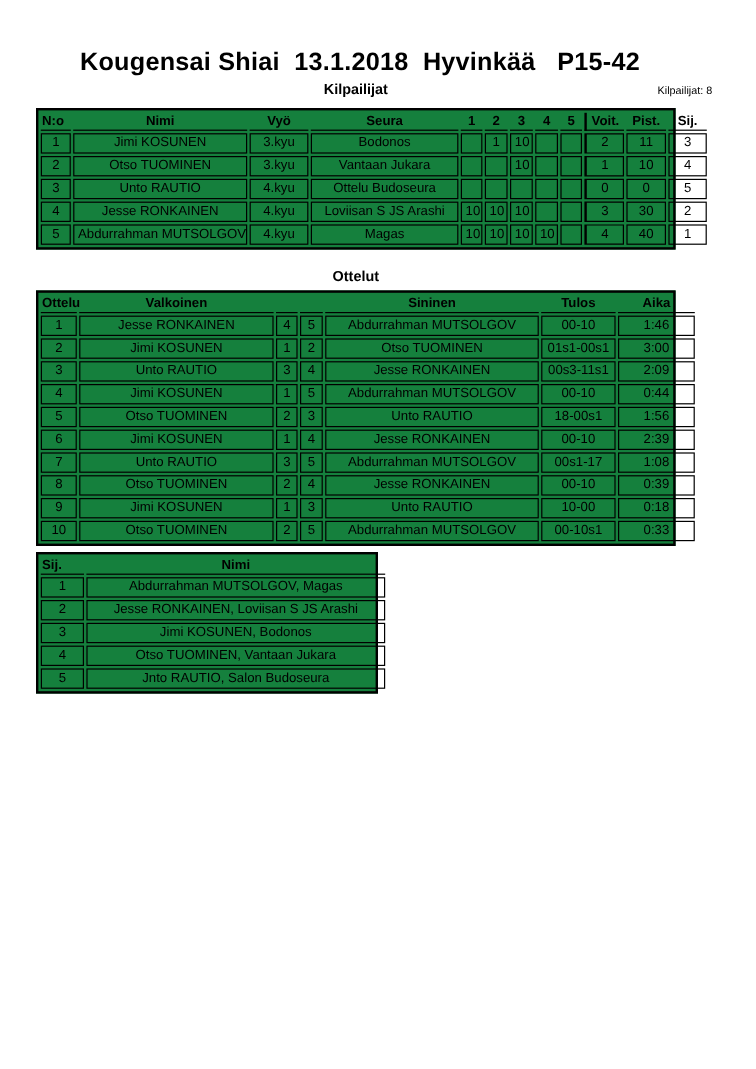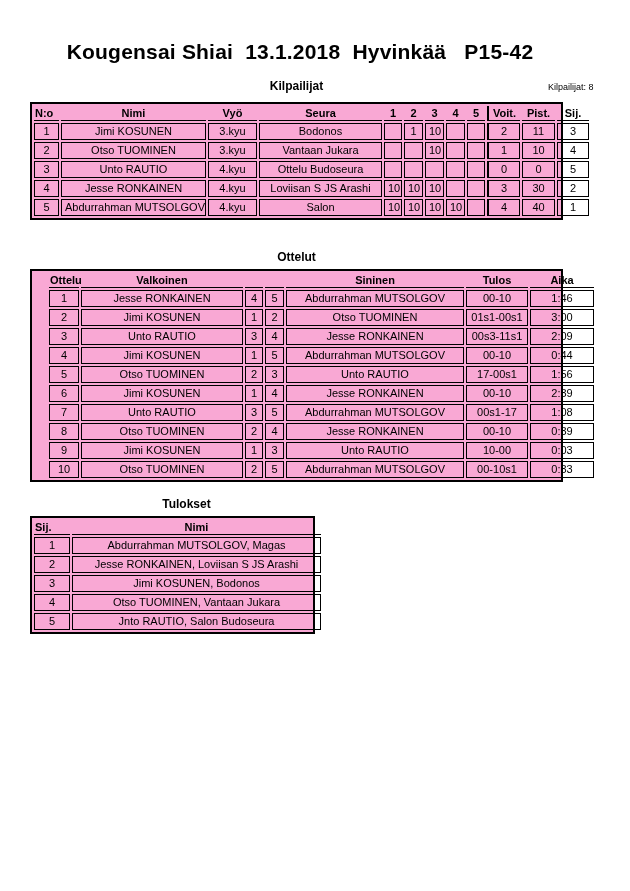--- a/index.html
+++ b/index.html
@@ -13,7 +13,7 @@
     width:540px; margin:0; text-align:center;
     font-size:21px; font-weight:bold; white-space:pre; letter-spacing:0.2px;
   }
-  .subhead-row { position:relative; width:533px; margin-top:15px; height:15px; }
+  .subhead-row { position:relative; width:533px; margin-top:3px; height:15px; }
   .section-heading { font-size:12px; font-weight:bold; text-align:center; }
   .heading-kilpailijat { width:533px; }
   .heading-ottelut { width:533px; margin-top:30px; }

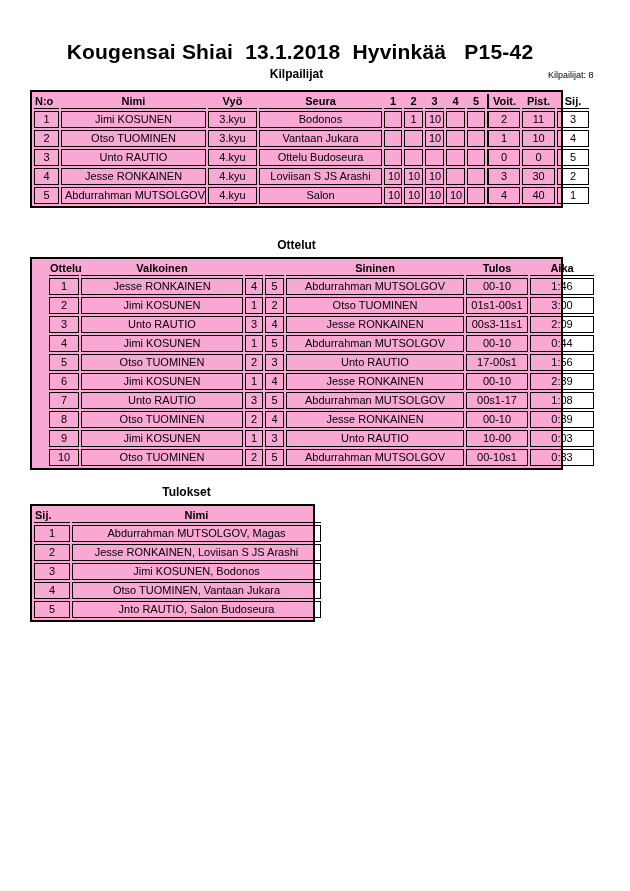--- a/index.html
+++ b/index.html
@@ -20,7 +20,7 @@
   .heading-tulokset { width:313px; margin-top:15px; }
   .count-label { position:absolute; left:518px; top:3px; font-size:9px; white-space:nowrap; }
 
-  .tablewrap { border:2px solid #000; width:533px; box-sizing:border-box; background:#f9a8d4; }
+  .tablewrap { border:2px solid #000; width:533px; box-sizing:border-box; background:#15803d; }
   .tablewrap.t1 { margin-top:8px; }
   .tablewrap.t2 { margin-top:5px;padding-left:15px; }
   .tablewrap.t3 { margin-top:5px; width:285px; }

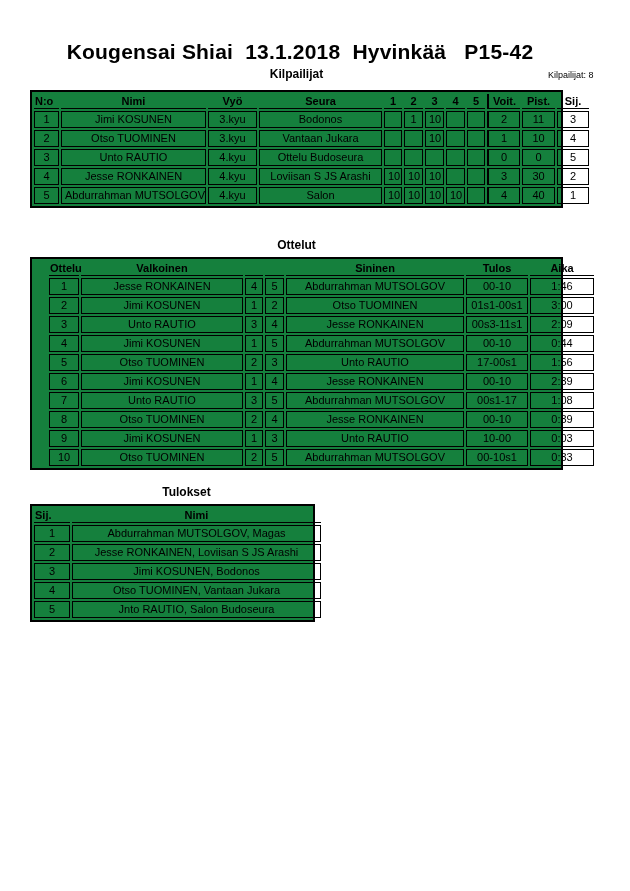--- a/index.html
+++ b/index.html
@@ -150,7 +150,7 @@
             <td class="c">5</td>
             <td class="l">Abdurrahman MUTSOLGOV</td>
             <td class="c">4.kyu</td>
-            <td class="l">Salon</td>
+            <td class="l">Magas</td>
             <td class="c">10</td>
             <td class="c">10</td>
             <td class="c">10</td>

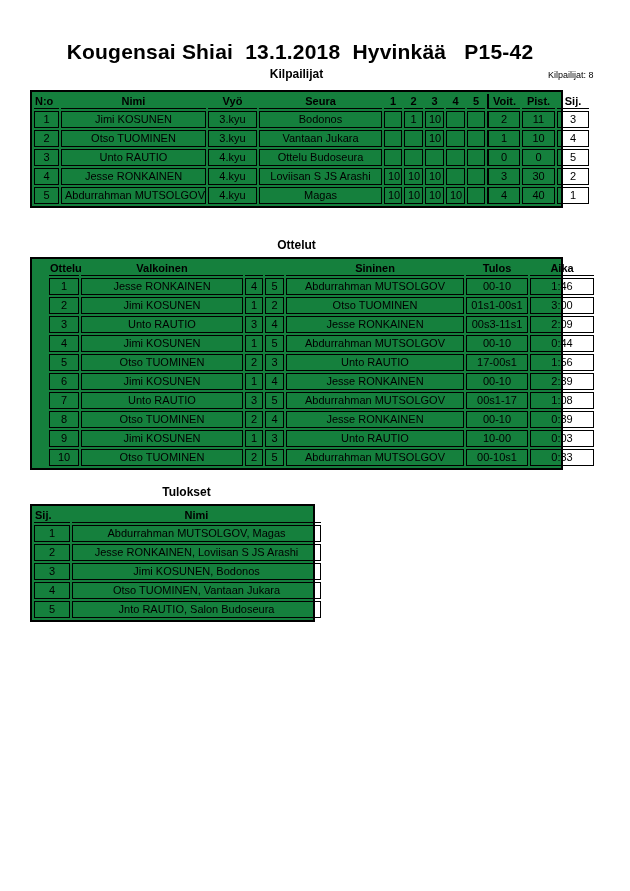--- a/index.html
+++ b/index.html
@@ -16,7 +16,7 @@
   .subhead-row { position:relative; width:533px; margin-top:3px; height:15px; }
   .section-heading { font-size:12px; font-weight:bold; text-align:center; }
   .heading-kilpailijat { width:533px; }
-  .heading-ottelut { width:533px; margin-top:30px; }
+  .heading-ottelut { width:533px; margin-top:15px; }
   .heading-tulokset { width:313px; margin-top:15px; }
   .count-label { position:absolute; left:518px; top:3px; font-size:9px; white-space:nowrap; }
 

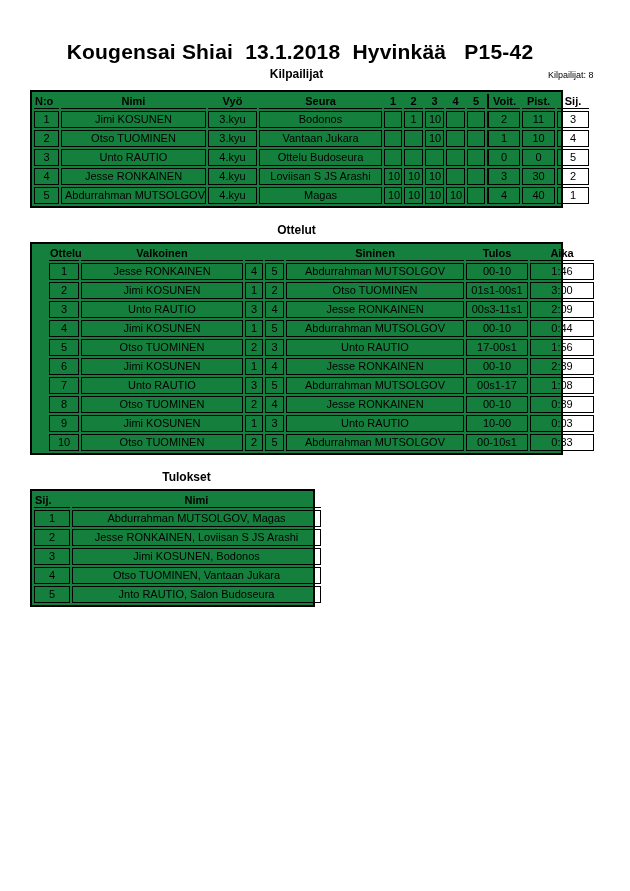--- a/index.html
+++ b/index.html
@@ -22,7 +22,7 @@
 
   .tablewrap { border:2px solid #000; width:533px; box-sizing:border-box; background:#15803d; }
   .tablewrap.t1 { margin-top:8px; }
-  .tablewrap.t2 { margin-top:5px;padding-left:15px; }
+  .tablewrap.t2 { margin-top:5px; }
   .tablewrap.t3 { margin-top:5px; width:285px; }
 
   table { border-collapse:separate; border-spacing:2px; width:100%; table-layout:fixed; }

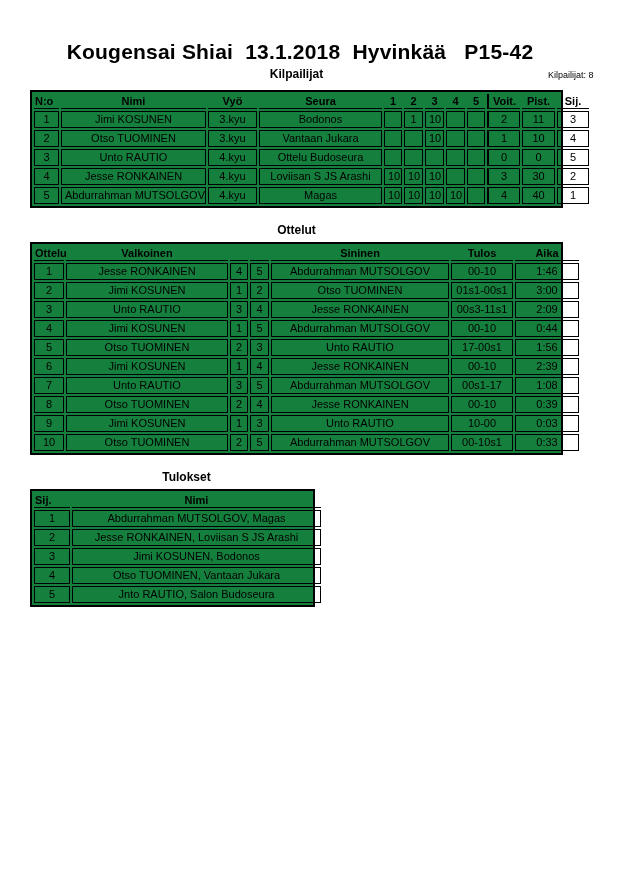--- a/index.html
+++ b/index.html
@@ -236,7 +236,7 @@
             <td class="c">2</td>
             <td class="c">3</td>
             <td class="l">Unto RAUTIO</td>
-            <td class="c">17-00s1</td>
+            <td class="c">18-00s1</td>
             <td class="c">1:56</td>
           </tr>
 

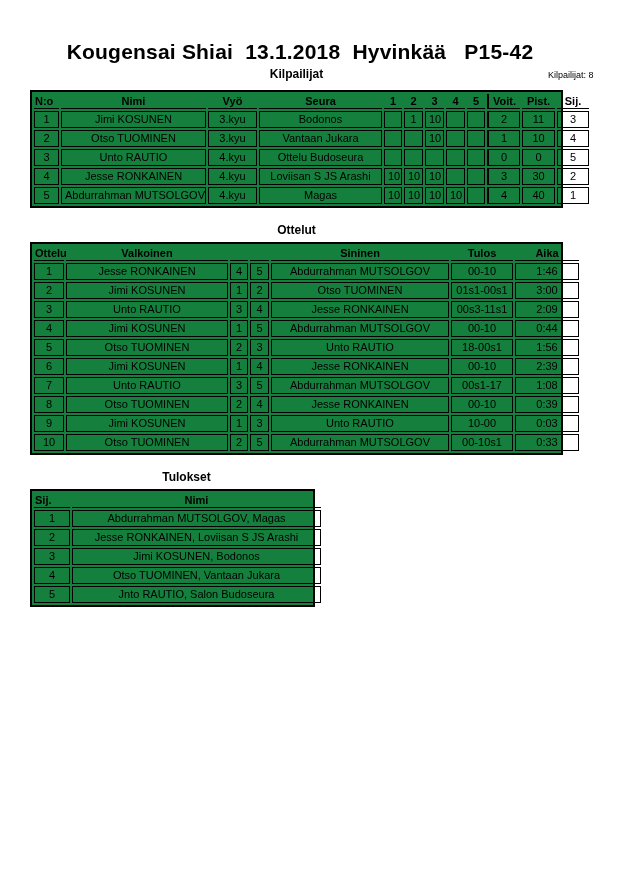--- a/index.html
+++ b/index.html
@@ -277,7 +277,7 @@
             <td class="c">3</td>
             <td class="l">Unto RAUTIO</td>
             <td class="c">10-00</td>
-            <td class="c">0:03</td>
+            <td class="c">0:18</td>
           </tr>
 
           <tr>

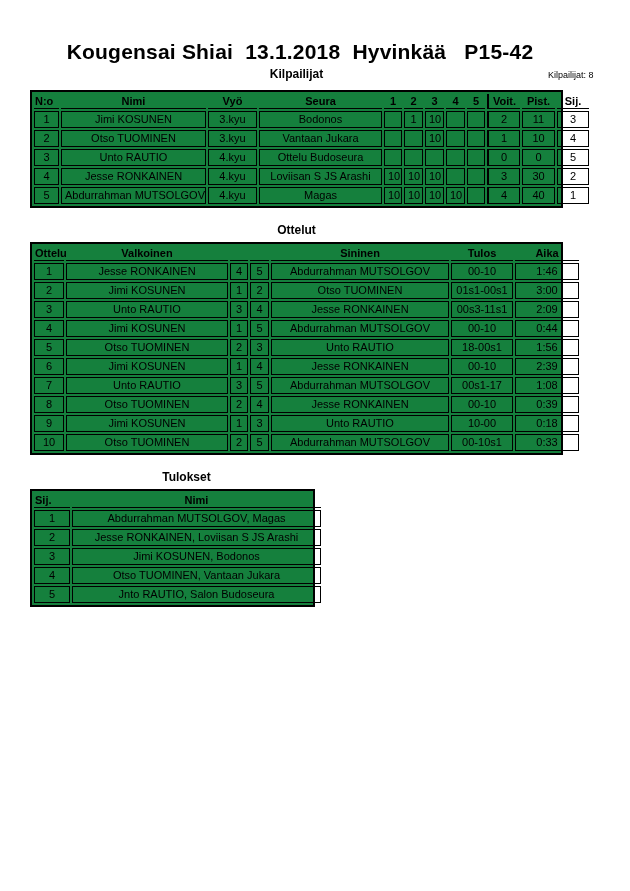--- a/index.html
+++ b/index.html
@@ -293,7 +293,6 @@
     </table>
   </div>
 
-  <div class="section-heading heading-tulokset">Tulokset</div>
 
   <div class="tablewrap t3">
     <table>

